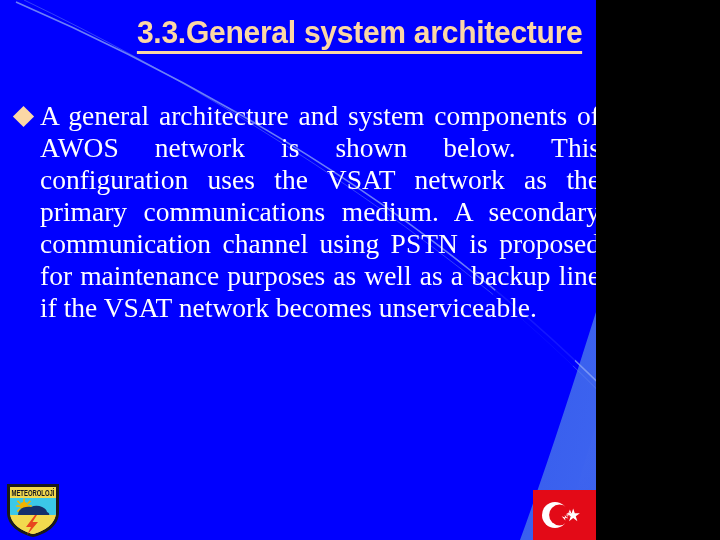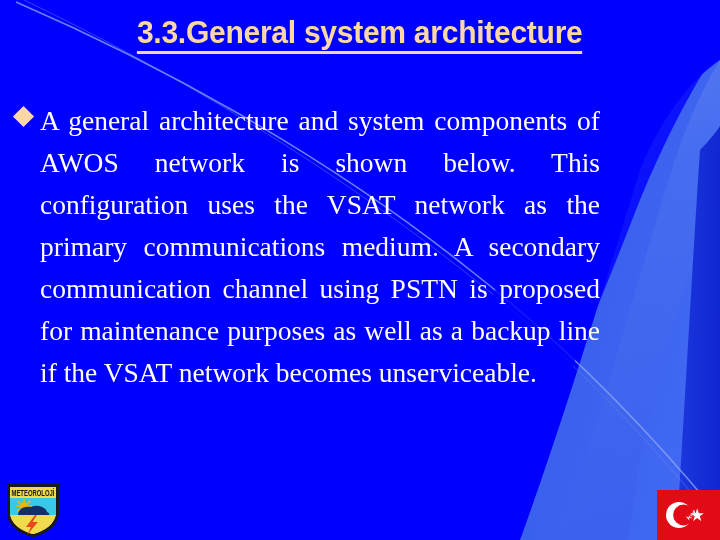--- a/index.html
+++ b/index.html
@@ -9,7 +9,7 @@
   }
   #slide {
     position: relative;
-    width: 720px;
+    width: 596px;
     height: 540px;
     overflow: hidden;
     background: #0369a1;

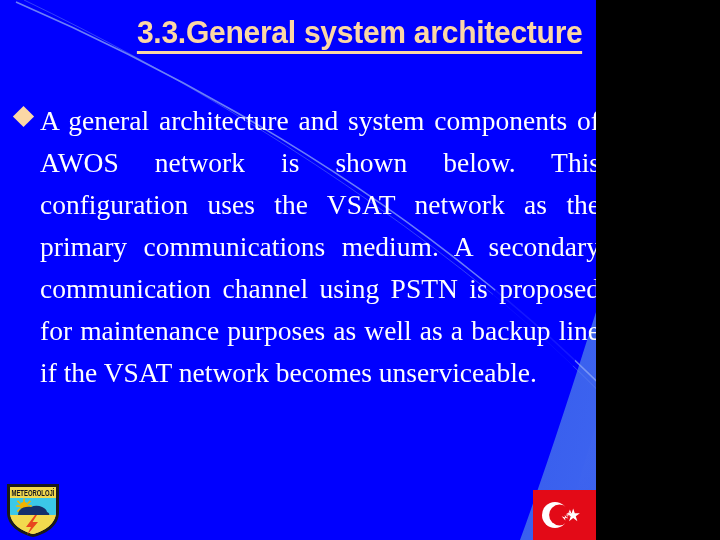--- a/index.html
+++ b/index.html
@@ -72,7 +72,7 @@
     color: #FFFFFF;
     font-family: "Liberation Serif", "DejaVu Serif", serif;
     font-size: 27.5px;
-    line-height: 42px;
+    line-height: 32px;
     text-align: justify;
     text-justify: inter-word;
     text-indent: 0;

